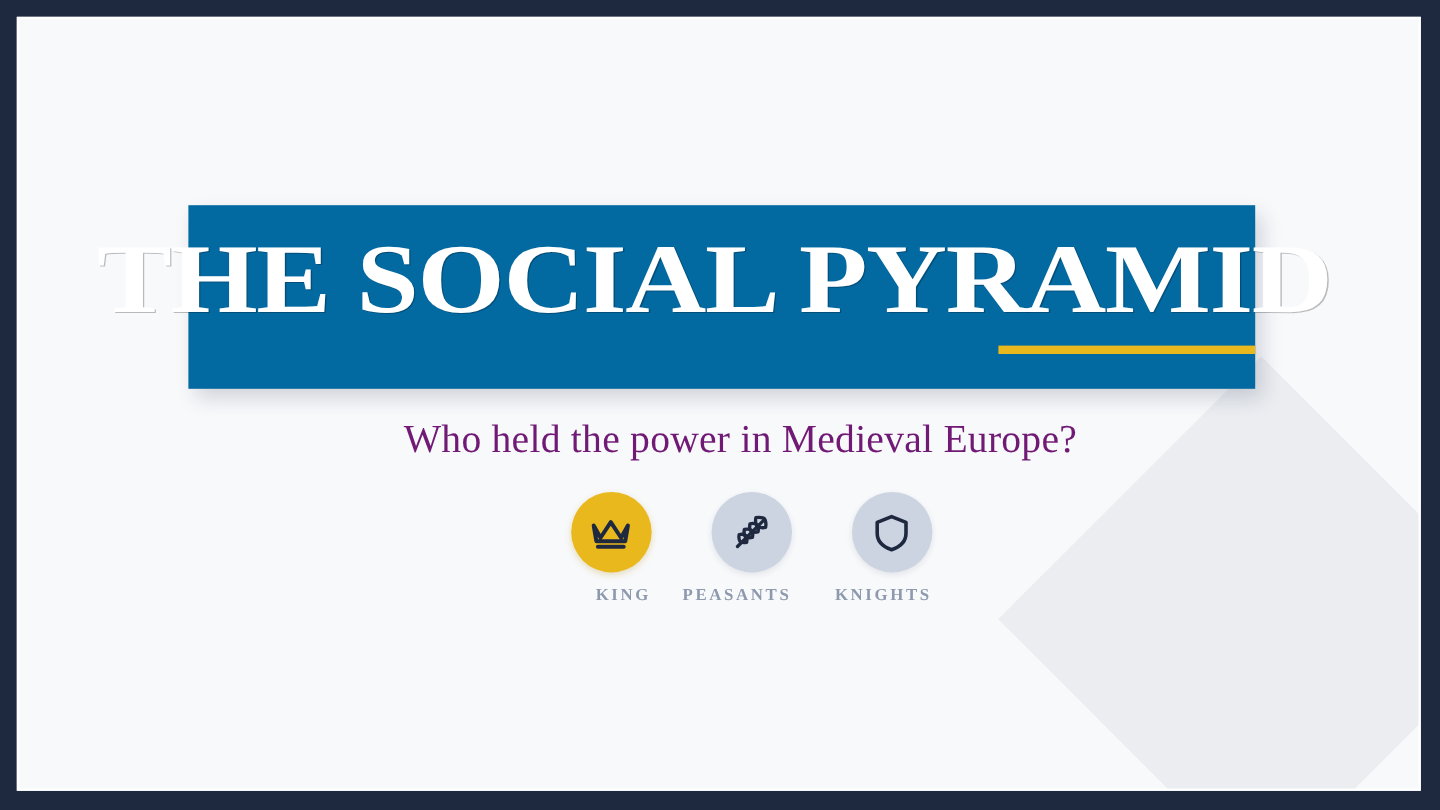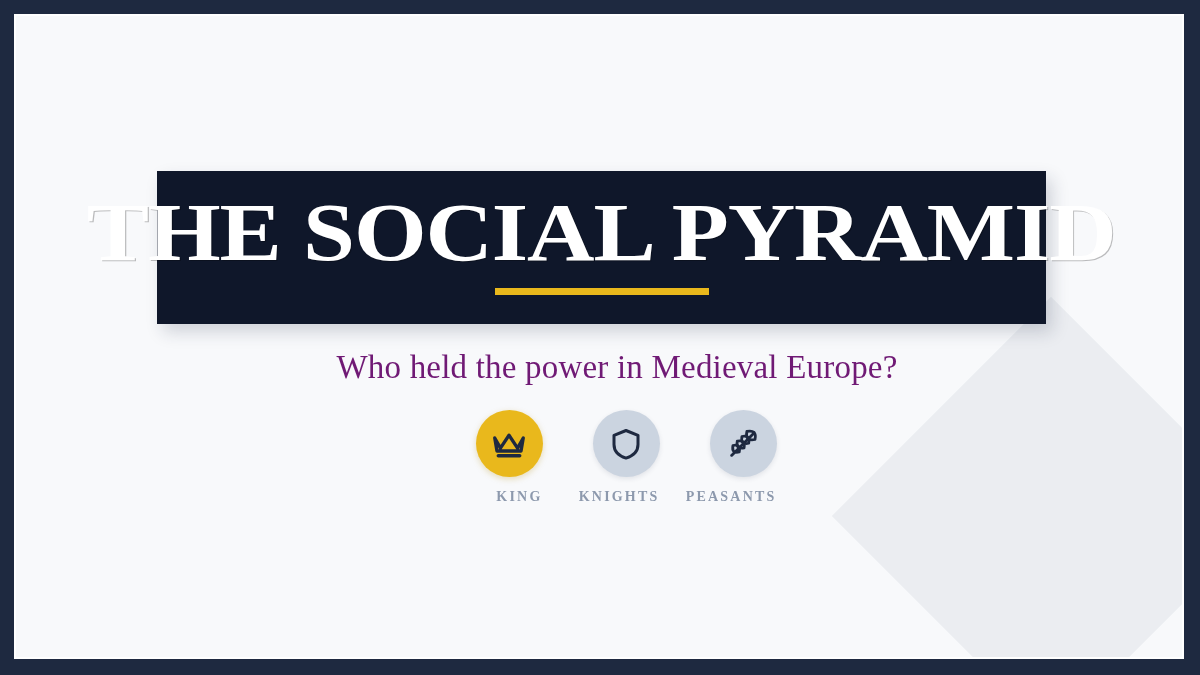--- a/index.html
+++ b/index.html
@@ -62,11 +62,11 @@
     top: 155px;
     width: 889px;
     height: 153px;
-    background: #0f172a;
+    background: #0369a1;
     box-shadow: 6px 8px 16px rgba(30, 41, 64, 0.18);
     display: flex;
     flex-direction: column;
-    align-items: center;
+    align-items: flex-end;
     justify-content: center;
   }
 

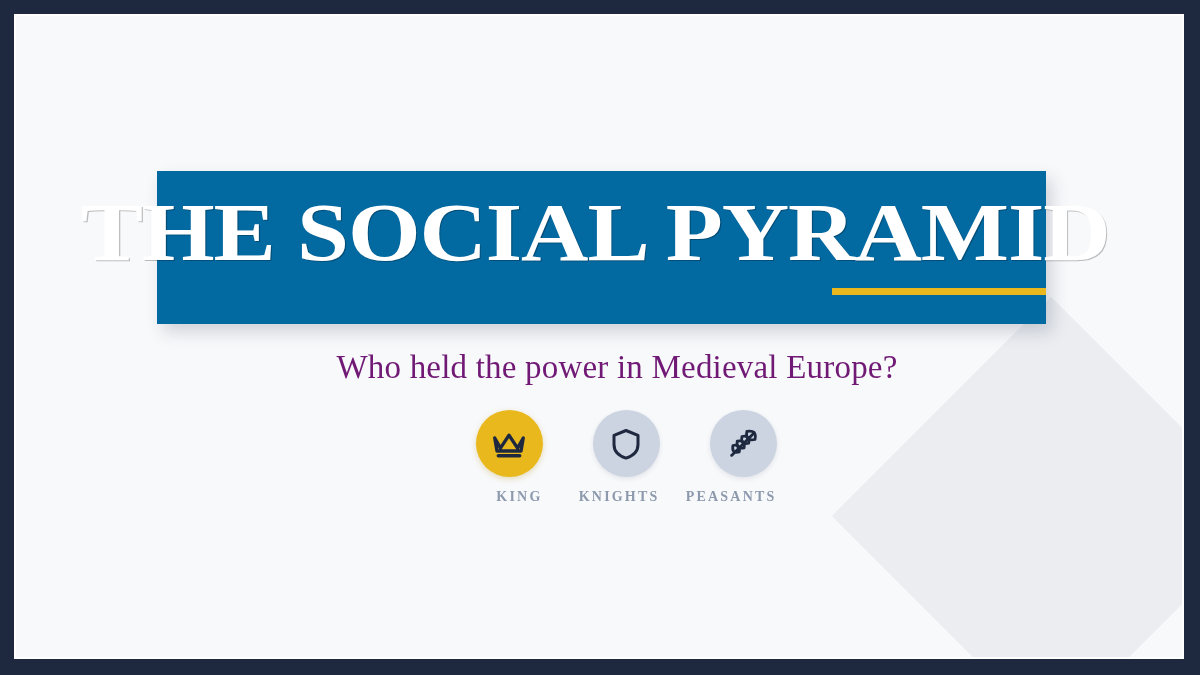--- a/index.html
+++ b/index.html
@@ -185,17 +185,6 @@
           <div class="icon-label">KING</div>
         </div>
 
-
-        <div class="icon-item">
-          <div class="icon-circle">
-            <span>
-              <svg width="36" height="36" viewBox="0 0 24 24" fill="none" stroke="#1e2940" stroke-width="2" stroke-linecap="round" stroke-linejoin="round">
-                <path d="M12 3 L20 6.2 v6.1 c0 4.6 -3.4 7.6 -8 9.1 c-4.6 -1.5 -8 -4.5 -8 -9.1 V6.2 Z"></path>
-              </svg>
-            </span>
-          </div>
-          <div class="icon-label">KNIGHTS</div>
-        </div>
 
         <div class="icon-item">
           <div class="icon-circle">
@@ -212,6 +201,17 @@
           <div class="icon-label">PEASANTS</div>
         </div>
 
+        <div class="icon-item">
+          <div class="icon-circle">
+            <span>
+              <svg width="36" height="36" viewBox="0 0 24 24" fill="none" stroke="#1e2940" stroke-width="2" stroke-linecap="round" stroke-linejoin="round">
+                <path d="M12 3 L20 6.2 v6.1 c0 4.6 -3.4 7.6 -8 9.1 c-4.6 -1.5 -8 -4.5 -8 -9.1 V6.2 Z"></path>
+              </svg>
+            </span>
+          </div>
+          <div class="icon-label">KNIGHTS</div>
+        </div>
+
       </div>
     </div>
   </div>

